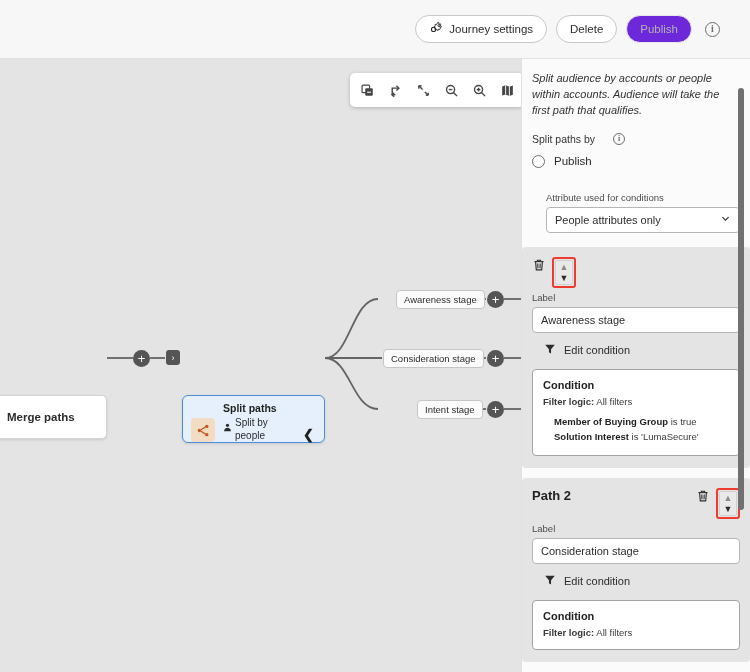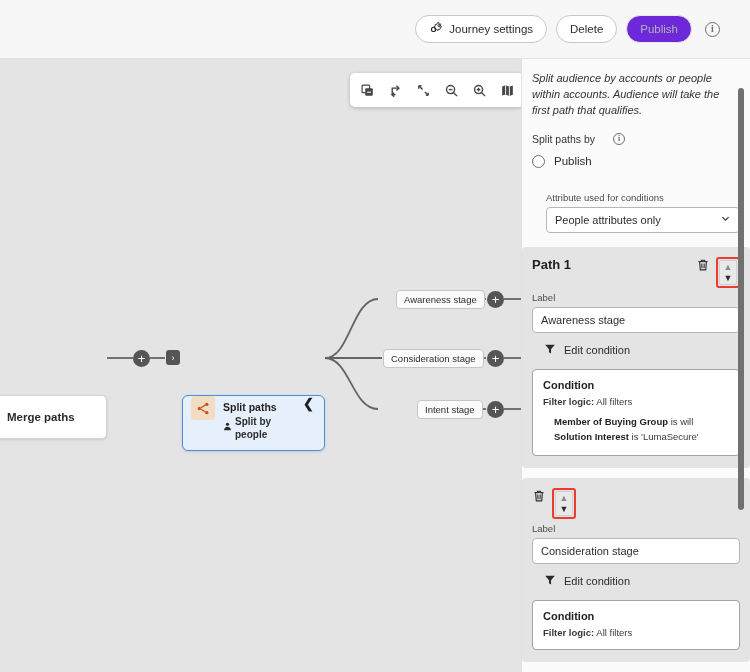--- a/index.html
+++ b/index.html
@@ -376,7 +376,6 @@
     <div style="margin-top:14px;">
       <div class="path-card">
         <div class="path-head">
-          <div class="path-title">Path 1</div>
           <div class="trash-btn">
             <svg width="14" height="14" viewBox="0 0 16 16" fill="none" stroke="#2c2c2c" stroke-width="1.25">
               <path d="M2.8 4.1 L13.2 4.1"></path>

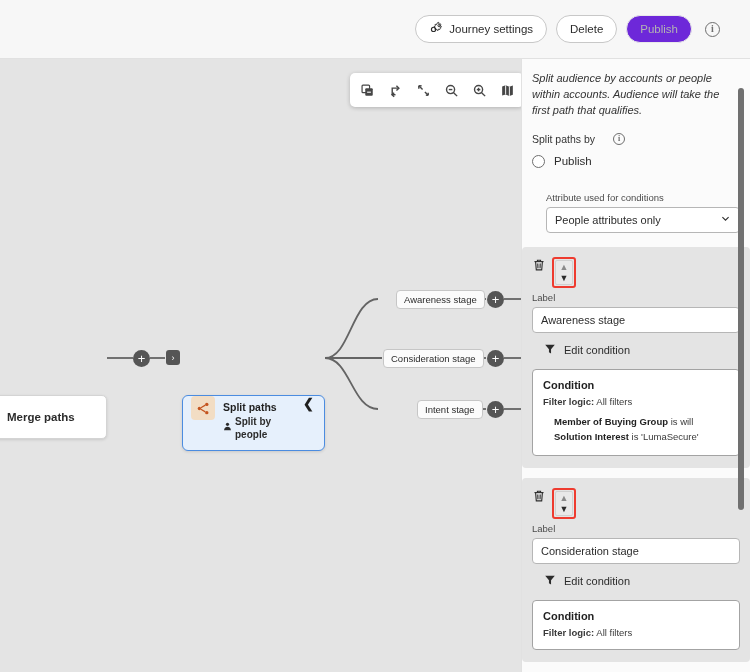--- a/index.html
+++ b/index.html
@@ -69,10 +69,10 @@
   }
   .node-split {
     position: absolute; left: 182px; top: 336px;
-    width: 143px; height: 56px;
+    width: 143px; height: 48px;
     background: #e6f0fc; border: 1.6px solid #4b8ce0; border-radius: 6px;
     box-shadow: 0 1px 3px rgba(0,0,0,0.12);
-    display: flex; align-items: flex-start; padding: 0 8px; gap: 8px;
+    display: flex; align-items: flex-end; padding: 0 8px; gap: 8px;
   }
   .split-icon {
     width: 24px; height: 24px; border-radius: 4px;

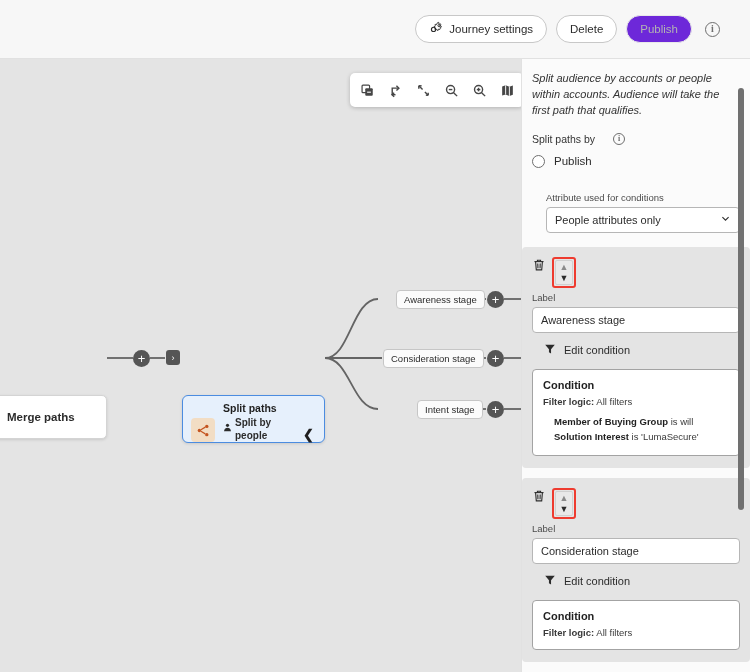--- a/index.html
+++ b/index.html
@@ -82,7 +82,7 @@
   .split-text { flex: 1 1 auto; line-height: 1.25; }
   .split-title { font-size: 10.5px; font-weight: bold; color: #1f1f1f; }
   .split-sub {
-    font-size: 10px; color: #2c2c2c; display: flex; align-items: center; gap: 3px; font-weight: bold;
+    font-size: 10px; color: #2c2c2c; display: flex; align-items: center; gap: 3px;
   }
   .node-chevron {
     flex: 0 0 auto; color: #1f1f1f; font-size: 13px; font-weight: bold;

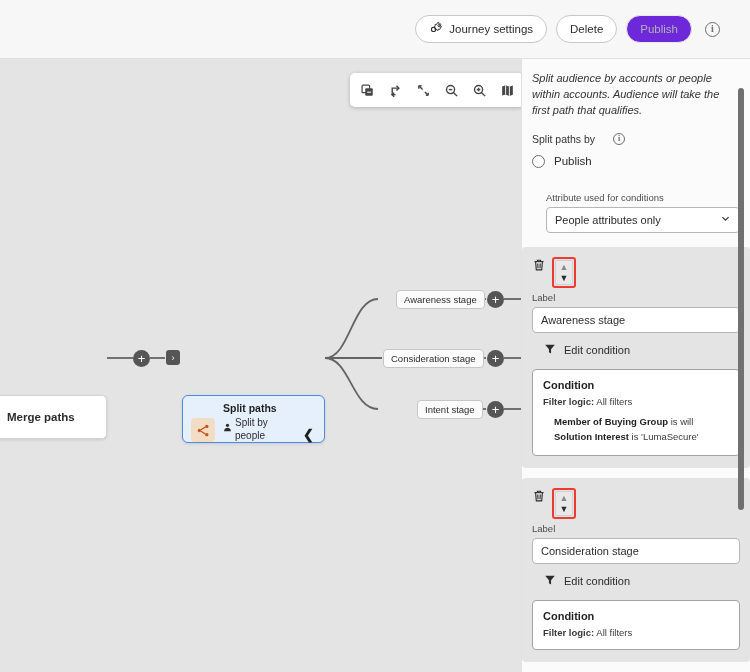--- a/index.html
+++ b/index.html
@@ -411,7 +411,7 @@
           <div class="cond-list">
             <div class="cond-sub">
               <b>Member of Buying Group</b>
-              <span>is will</span>
+              <span>is true</span>
             </div>
             <div class="cond-sub">
               <b>Solution Interest</b>

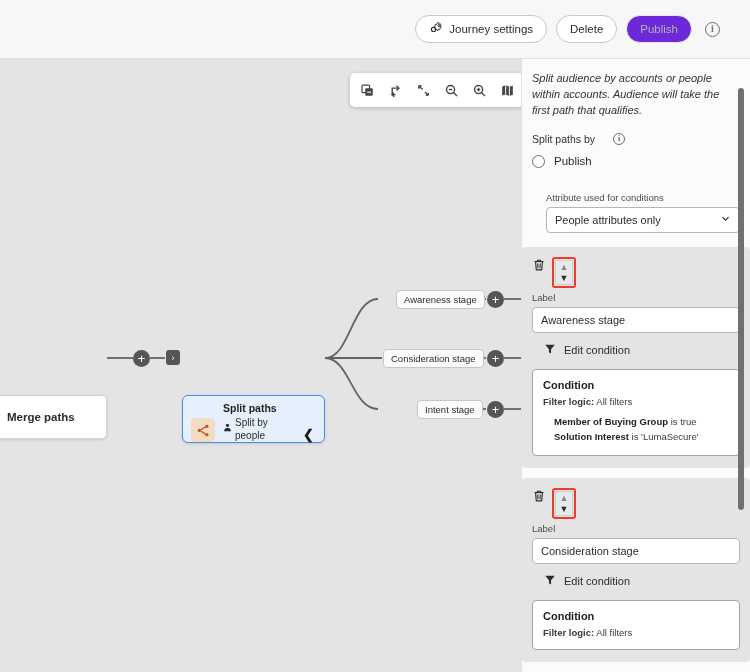--- a/index.html
+++ b/index.html
@@ -423,6 +423,7 @@
 
       <div class="path-card">
         <div class="path-head">
+          <div class="path-title">Path 2</div>
           <div class="trash-btn">
             <svg width="14" height="14" viewBox="0 0 16 16" fill="none" stroke="#2c2c2c" stroke-width="1.25">
               <path d="M2.8 4.1 L13.2 4.1"></path>

